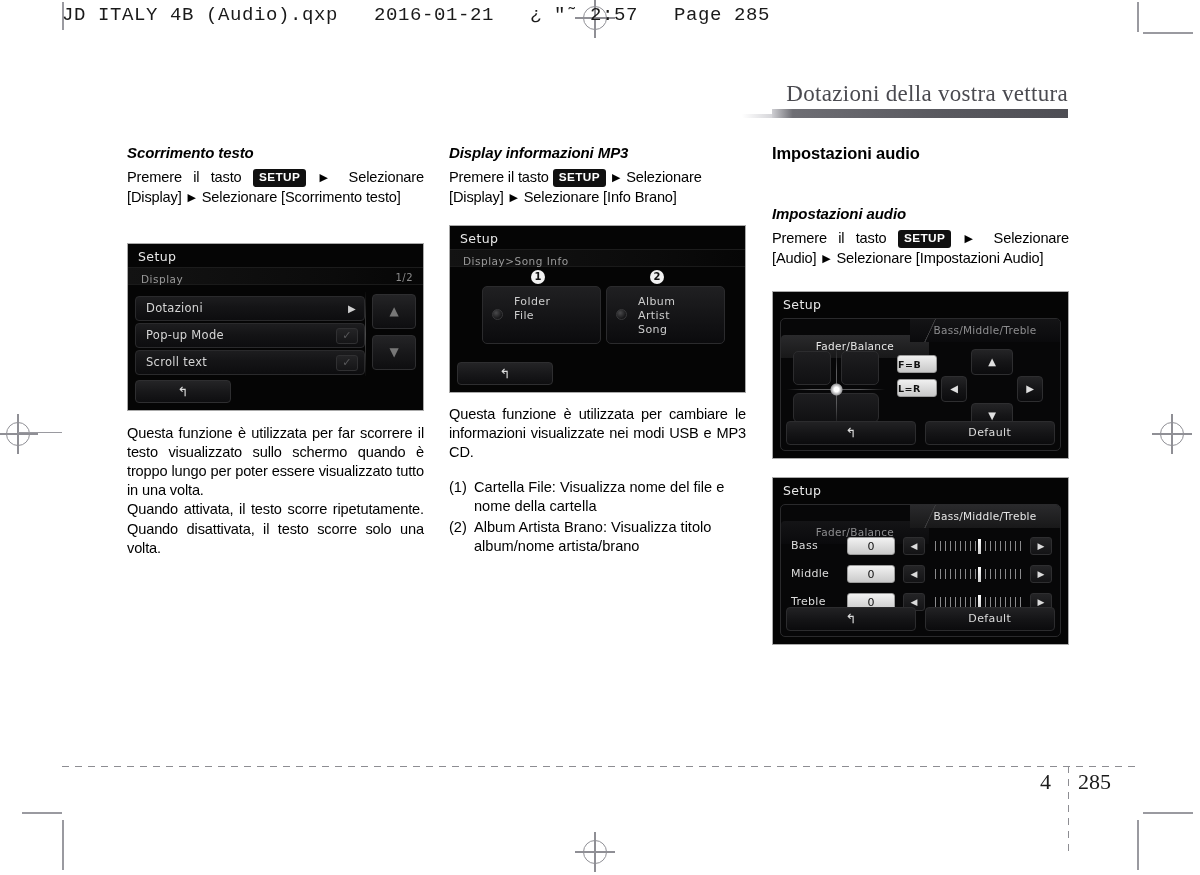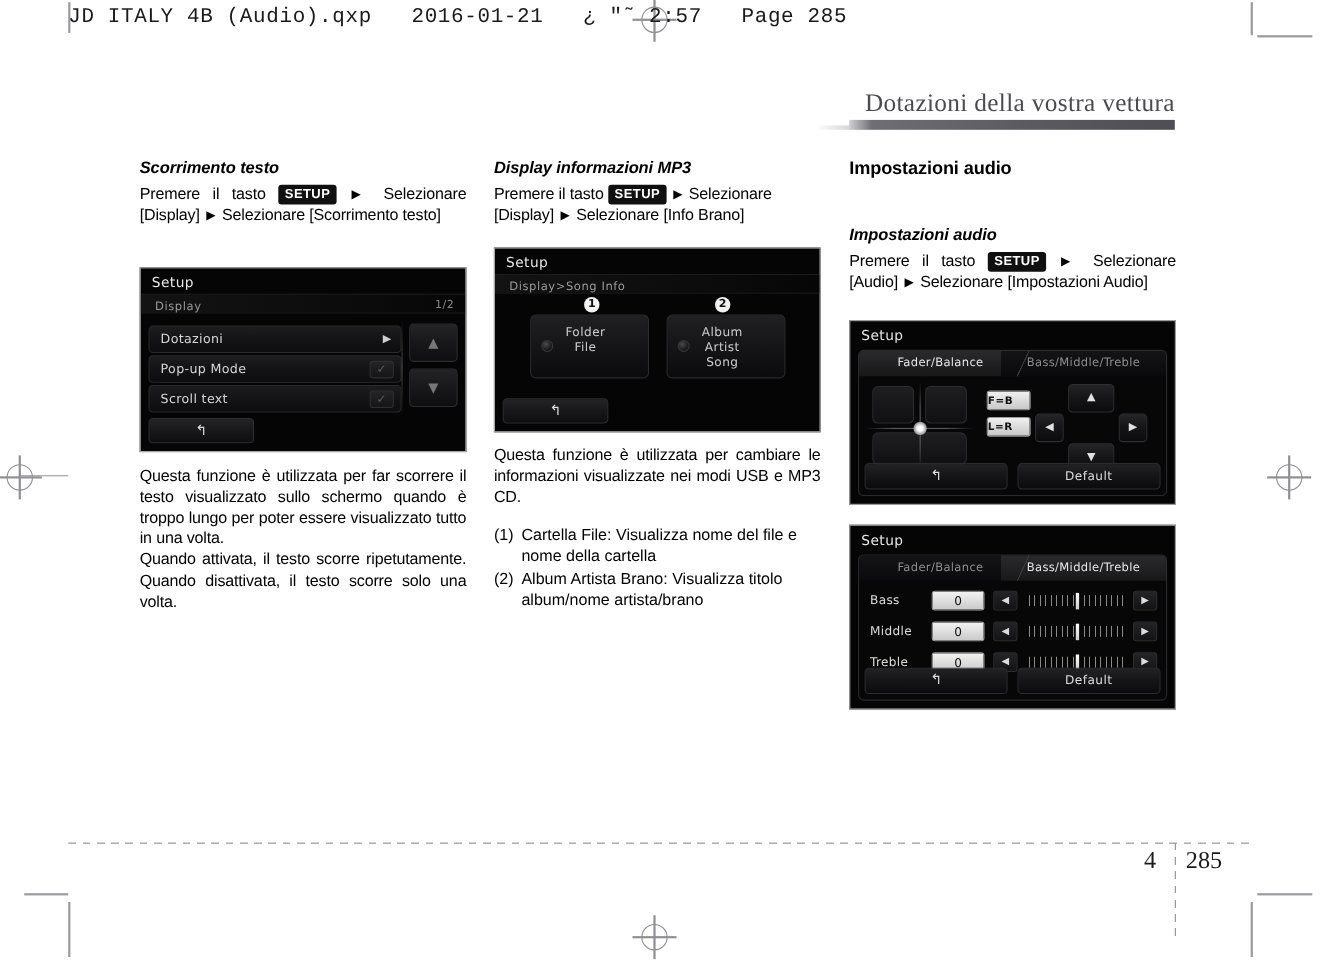--- a/index.html
+++ b/index.html
@@ -131,9 +131,9 @@
   
   #scr2 { left:449px; top:225px; width:297px; height:168px; }
   .opt-card {
-    position:absolute; top:60px; width:108px; height:58px;
+    position:absolute; top:60px; width:119px; height:58px;
     background:linear-gradient(to bottom,#202022,#151517 50%,#0b0b0d);
-    border:1px solid #2b2b2d; border-radius:5px;text-align:center;
+    border:1px solid #2b2b2d; border-radius:5px;
   }
   .opt-card .radio {
     position:absolute; left:9px; top:22px; width:11px; height:11px; border-radius:50%;

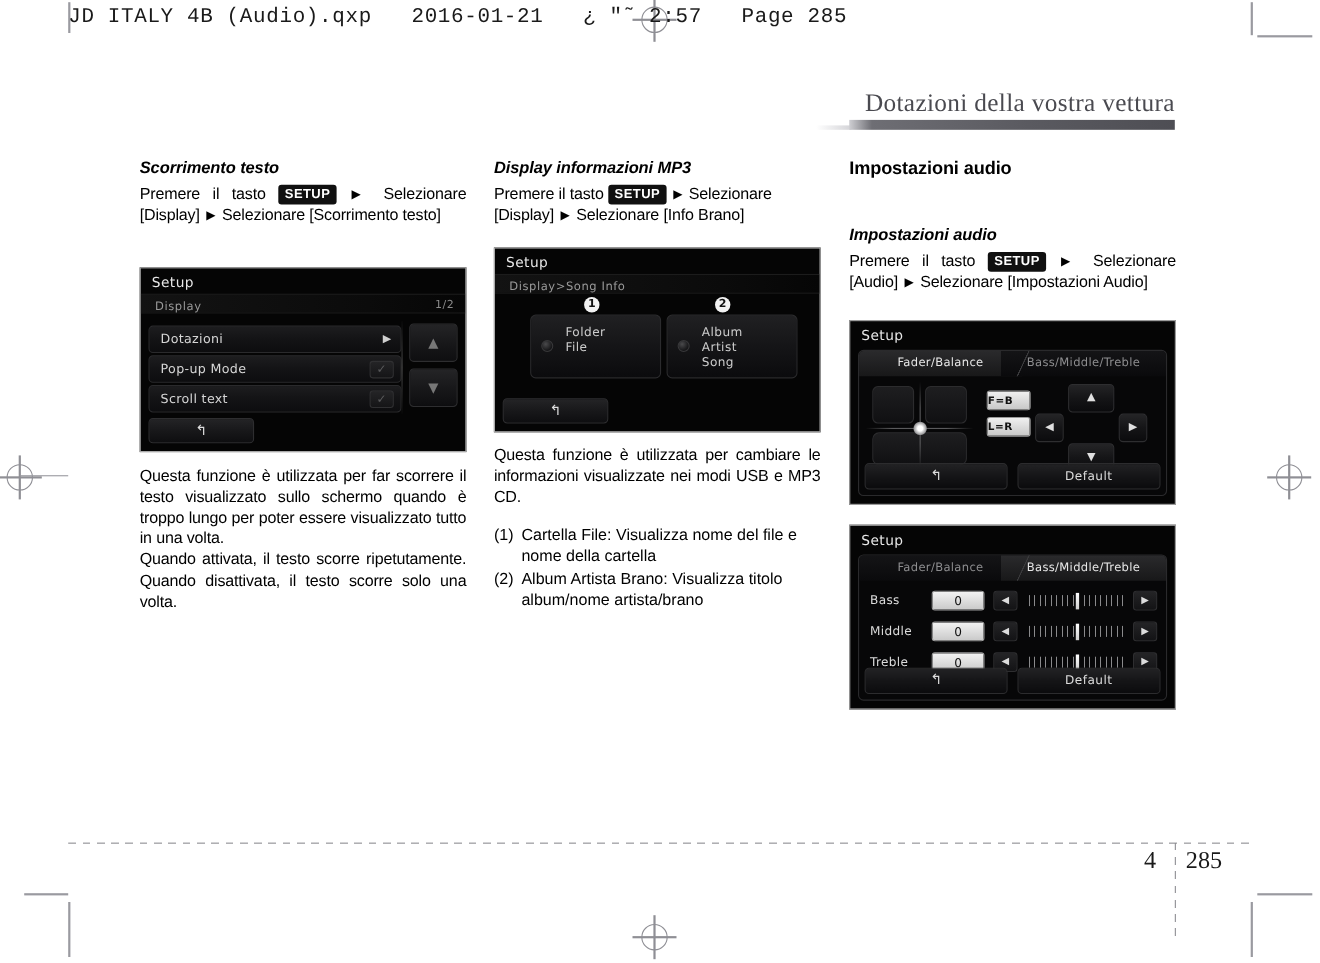--- a/index.html
+++ b/index.html
@@ -160,7 +160,7 @@
     font-size:10.5px; text-align:center; letter-spacing:0.3px;
   }
   .tab.left { left:0; width:148px; border-radius:4px 0 0 0;
-              background:linear-gradient(to bottom,#242426,#141416); color:#b8b8b8; }
+              background:linear-gradient(to bottom,#242426,#141416); color:#b8b8b8;margin-top:16px; }
   .tab.right { right:0; width:150px; border-radius:0 4px 0 0;
                background:linear-gradient(to bottom,#1a1a1c,#0d0d0f); color:#9a9a9c; }
   .tab.active { color:#e6e6e6; background:linear-gradient(to bottom,#2a2a2c,#181819); }

